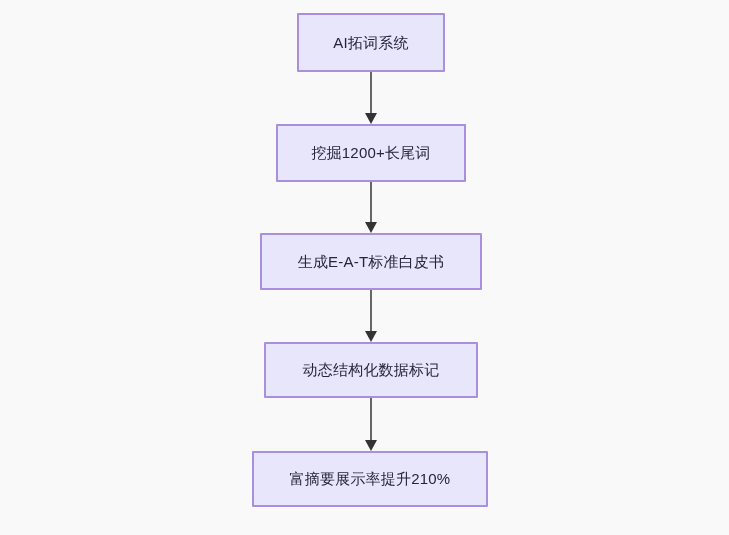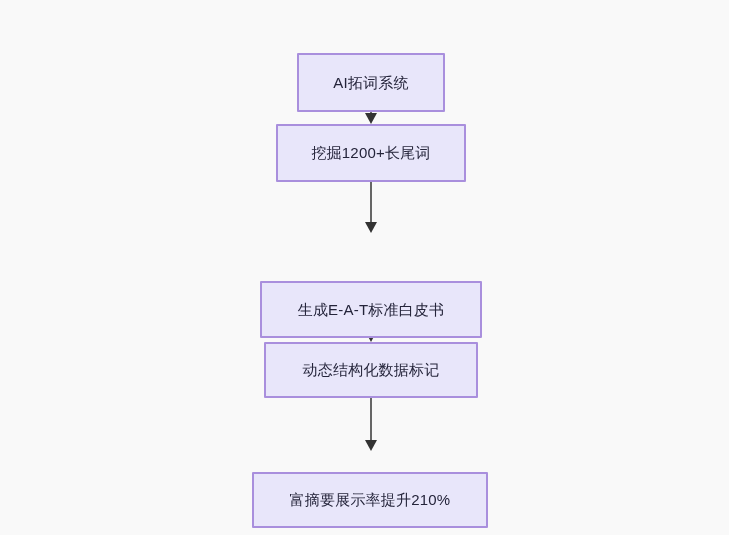--- a/index.html
+++ b/index.html
@@ -81,7 +81,7 @@
     </svg>
   </div>
 
-  <div class="node" style="left:297px; top:13px; width:148px; height:59px;margin-top:40px;">
+  <div class="node" style="left:297px; top:13px; width:148px; height:59px;">
     <span class="node-label">AI拓词系统</span>
   </div>
 

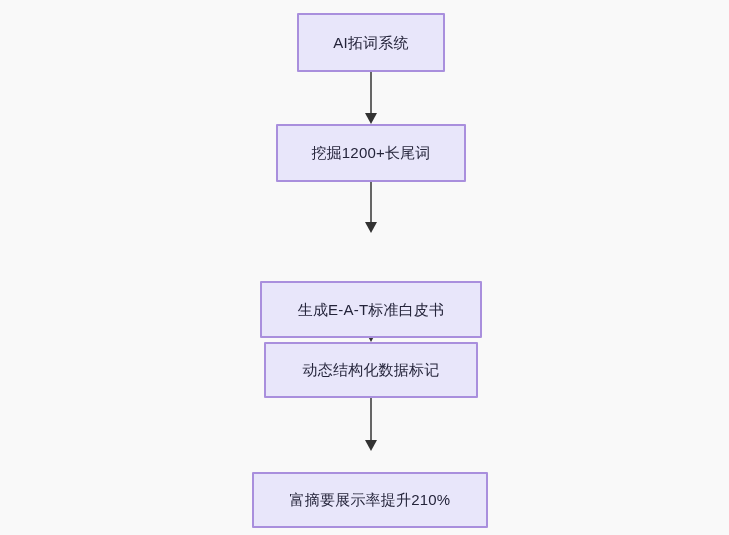--- a/index.html
+++ b/index.html
@@ -89,7 +89,7 @@
     <span class="node-label">挖掘1200+长尾词</span>
   </div>
 
-  <div class="node" style="left:260px; top:233px; width:222px; height:57px;margin-top:48px;">
+  <div class="node" style="left:260px; top:233px; width:222px; height:57px;">
     <span class="node-label">生成E-A-T标准白皮书</span>
   </div>
 

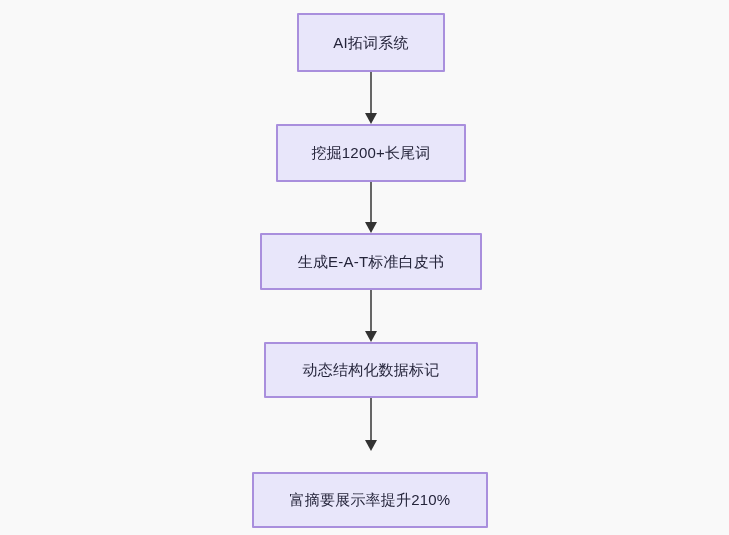--- a/index.html
+++ b/index.html
@@ -97,7 +97,7 @@
     <span class="node-label">动态结构化数据标记</span>
   </div>
 
-  <div class="node" style="left:252px; top:472px; width:236px; height:56px;">
+  <div class="node" style="left:252px; top:451px; width:236px; height:56px;">
     <span class="node-label">富摘要展示率提升210%</span>
   </div>
 

